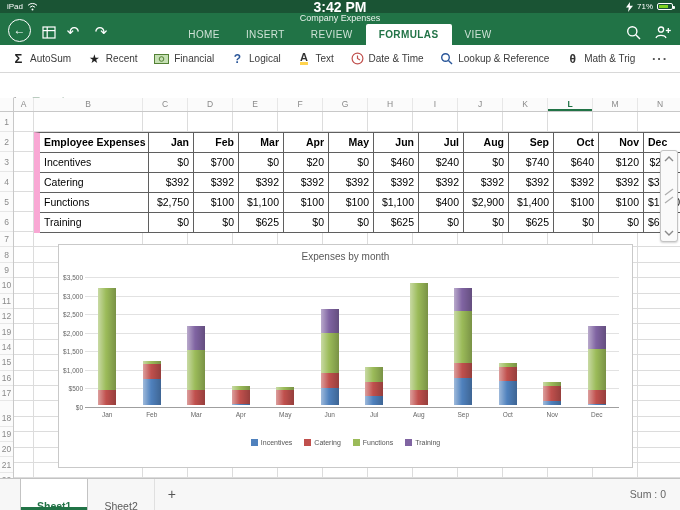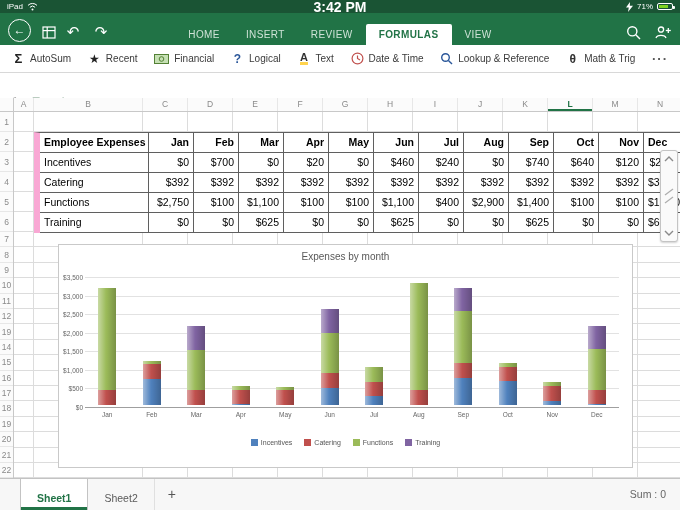--- a/index.html
+++ b/index.html
@@ -137,6 +137,7 @@
         </span>
     </div>
   </div>
+  <div class="doc-title">Company Expenses</div>
   <div class="navrow">
     <div class="tabs">
         <div class="tab">HOME</div>

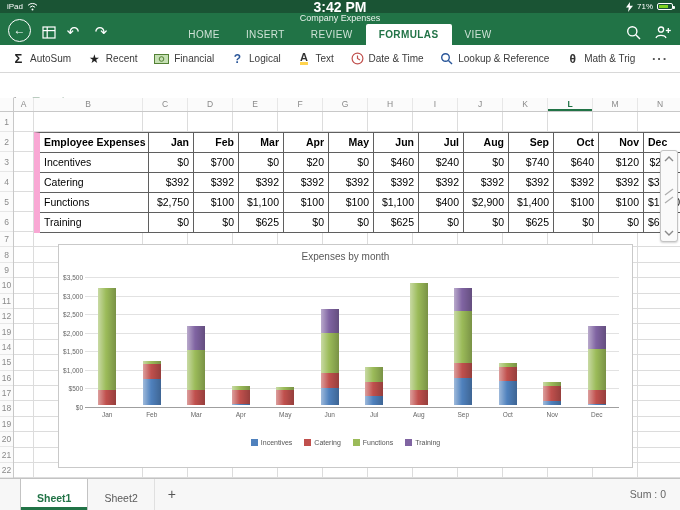--- a/index.html
+++ b/index.html
@@ -284,7 +284,7 @@
       <div class="row-h" style="height: 15.4px;">15</div>
       <div class="row-h" style="height: 15.4px;">16</div>
       <div class="row-h" style="height: 15.4px;">17</div>
-      <div class="row-h" style="height: 15.4px;">18</div>
+      <div class="row-h" style="height: 15.4px; margin-top: 10px;">18</div>
       <div class="row-h" style="height: 15.4px;">19</div>
       <div class="row-h" style="height: 15.4px;">20</div>
       <div class="row-h" style="height: 15.4px;">21</div>

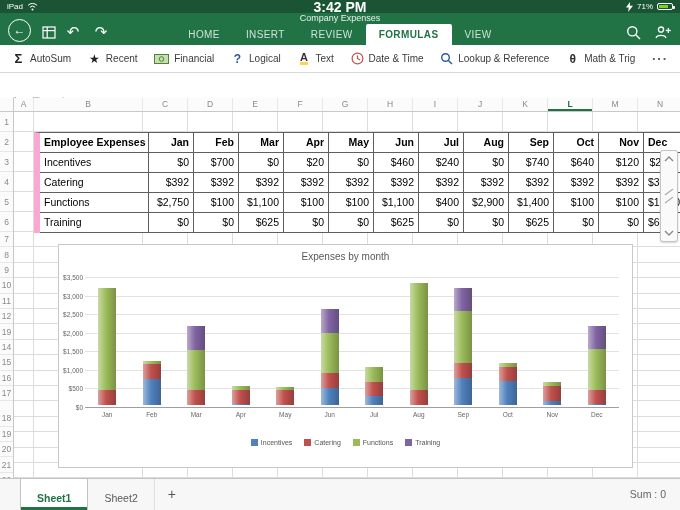--- a/index.html
+++ b/index.html
@@ -105,7 +105,7 @@
   .sheetbar { position:absolute; bottom:0; left:0; right:0; height:32px; background:#f7f7f7;
               border-top:1px solid #c3c3c3; display:flex; align-items:stretch; padding-left:20px;
               font-size:10.5px; color:#5a5a5a; }
-  .sheet-tab { padding:4px 16px; line-height:30px; border-right:1px solid #e0e0e0; }
+  .sheet-tab { padding:12px 16px; line-height:30px; border-right:1px solid #e0e0e0; }
   .sheet-tab.active { background:#fff; color:#217346; font-weight:bold;
                       border-left:1px solid #c3c3c3; border-right:1px solid #c3c3c3;
                       box-shadow:inset 0 -3px 0 #217346; }

